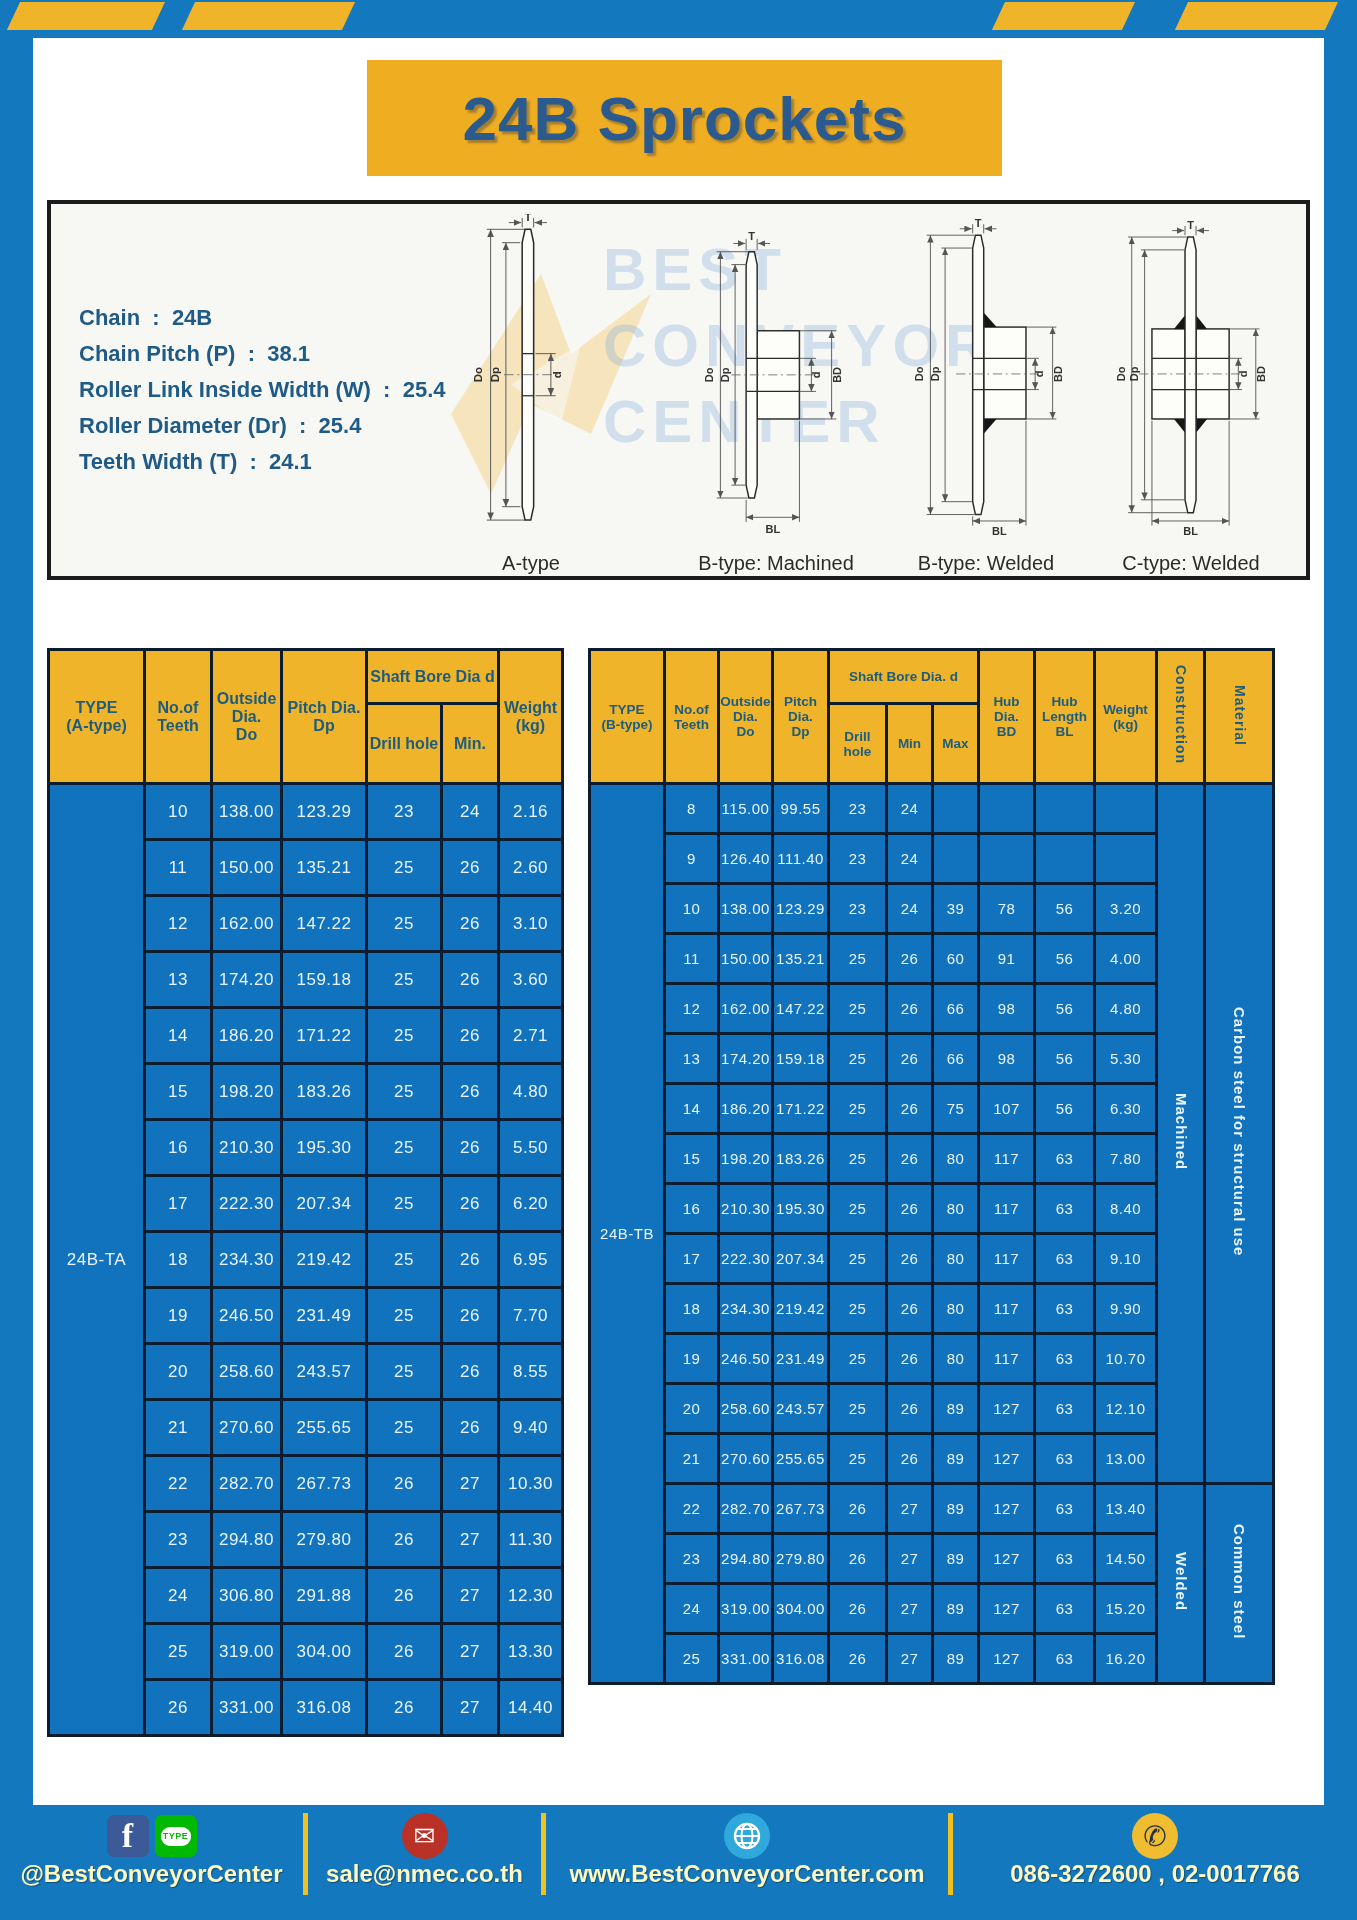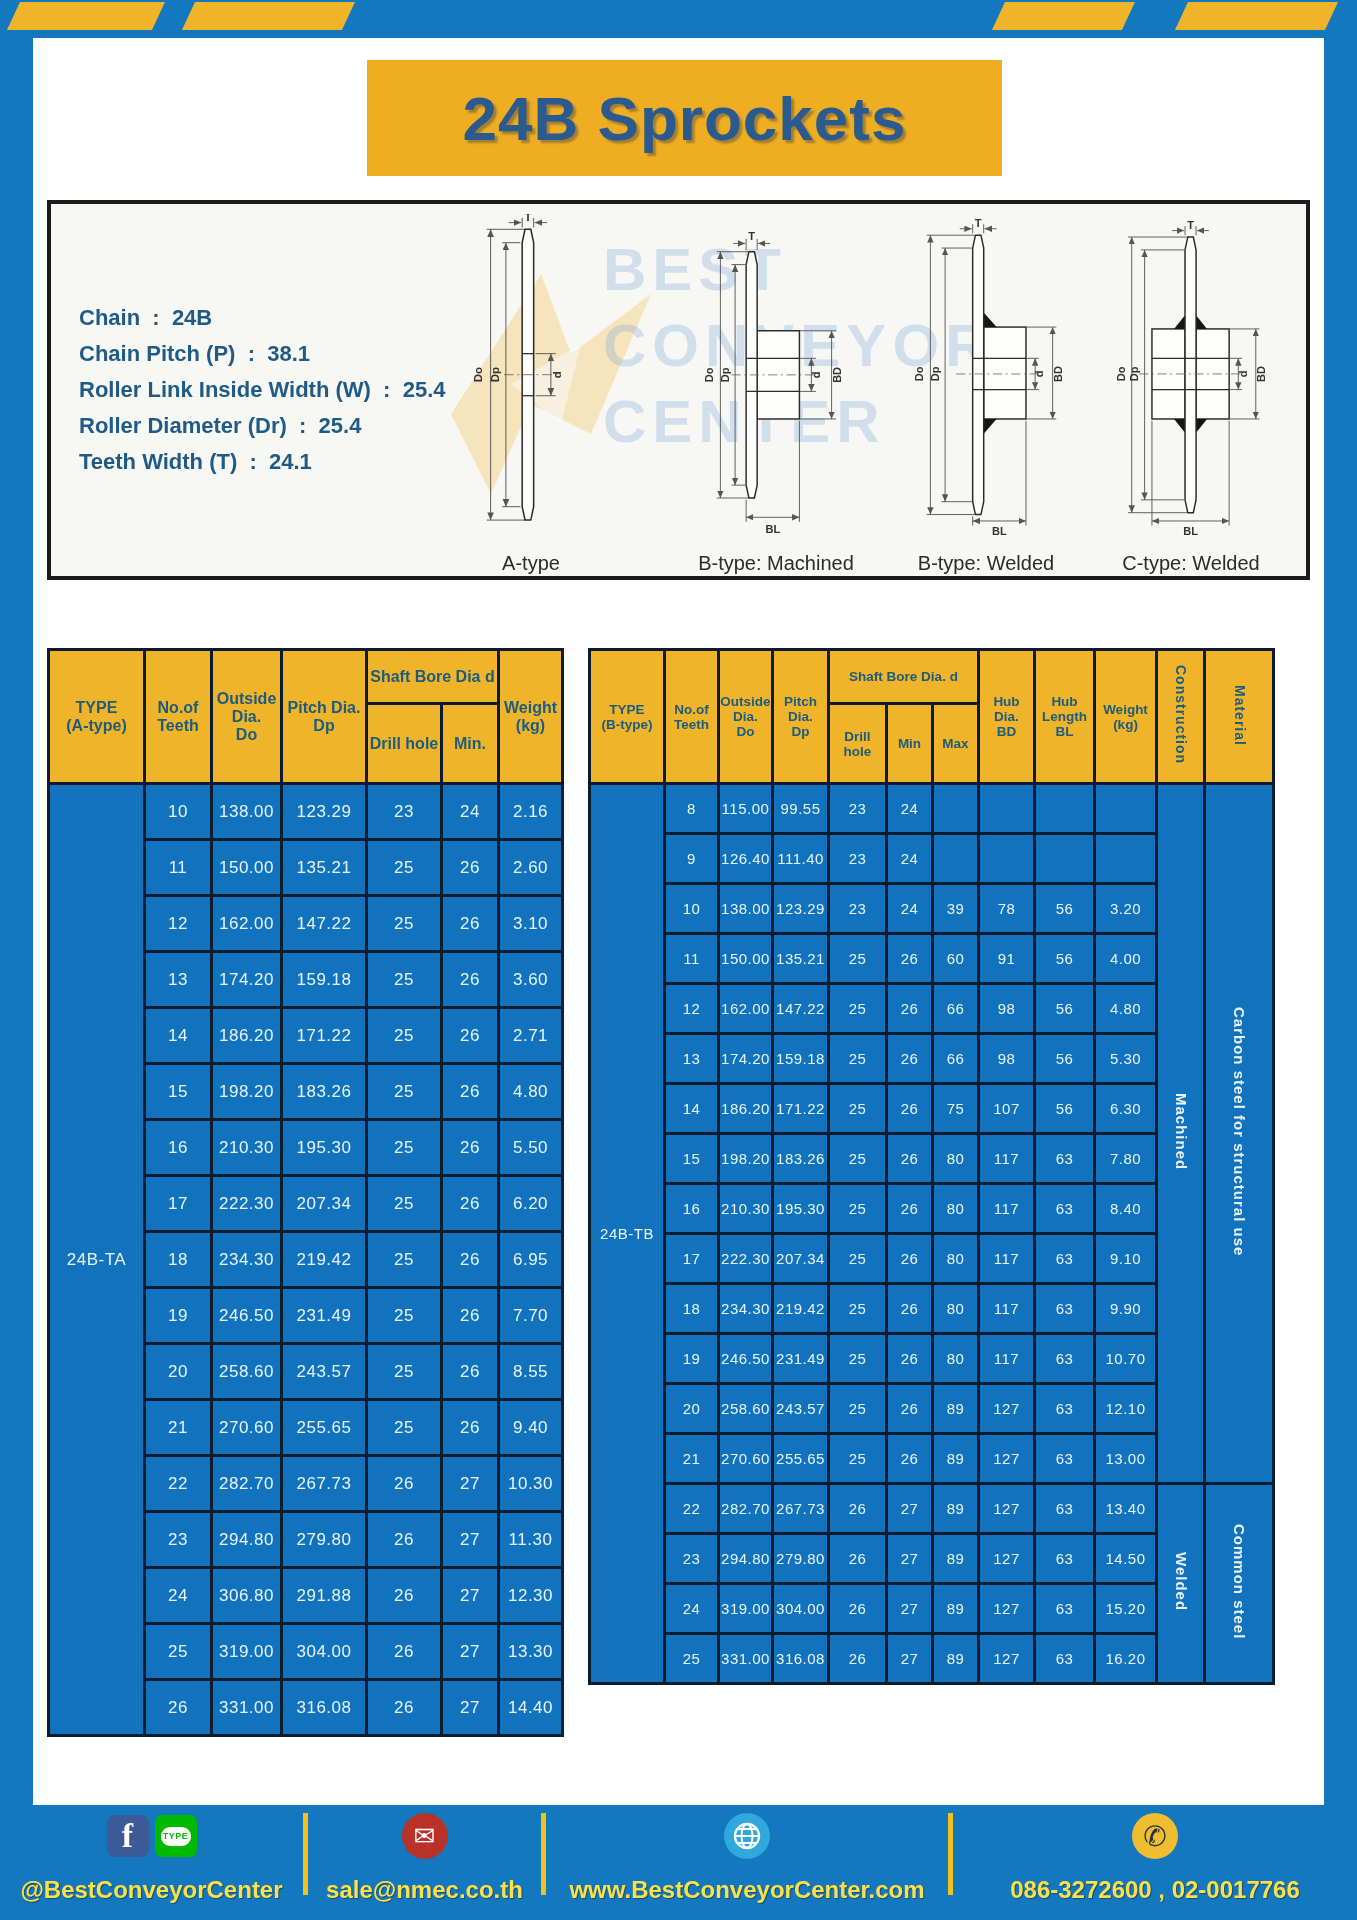--- a/index.html
+++ b/index.html
@@ -54,7 +54,7 @@
   .fsep { position:absolute; top:8px; width:5px; height:82px; background:#F2C21C; }
   .fsec { position:absolute; top:0; height:115px; display:flex; flex-direction:column; align-items:center; justify-content:flex-start; padding-top:7px; box-sizing:border-box; }
   .ficons { display:flex; gap:6px; align-items:center; height:48px; }
-  .ftext { color:#fde047; font-weight:700; font-size:24px; text-shadow:1px 1px 1px rgba(0,0,0,0.35); white-space:nowrap;margin-top:16px; }
+  .ftext { color:#fef9c3; font-weight:700; font-size:24px; text-shadow:1px 1px 1px rgba(0,0,0,0.35); white-space:nowrap; }
   .tile { width:42px; height:42px; border-radius:7px; display:flex; align-items:center; justify-content:center; }
   .tile.fb { background:#3D5A98; color:#fff; font-size:34px; font-weight:700; font-family:"Liberation Serif", serif; }
   .tile.line { background:#00B900; position:relative; }

